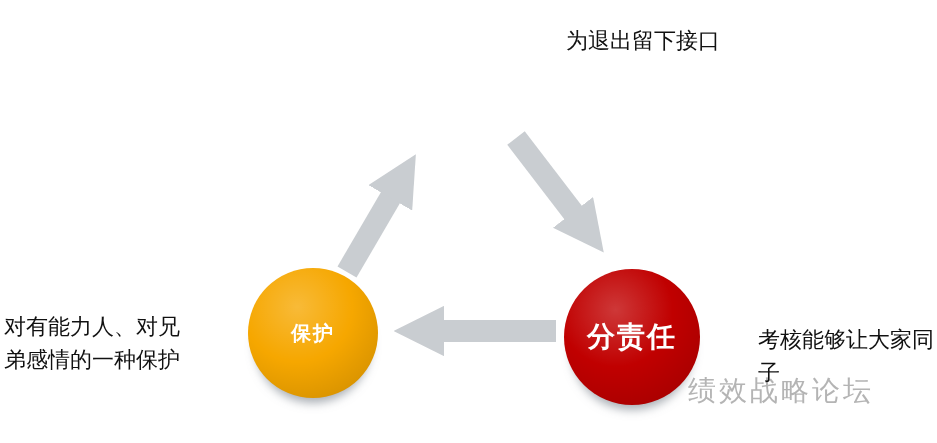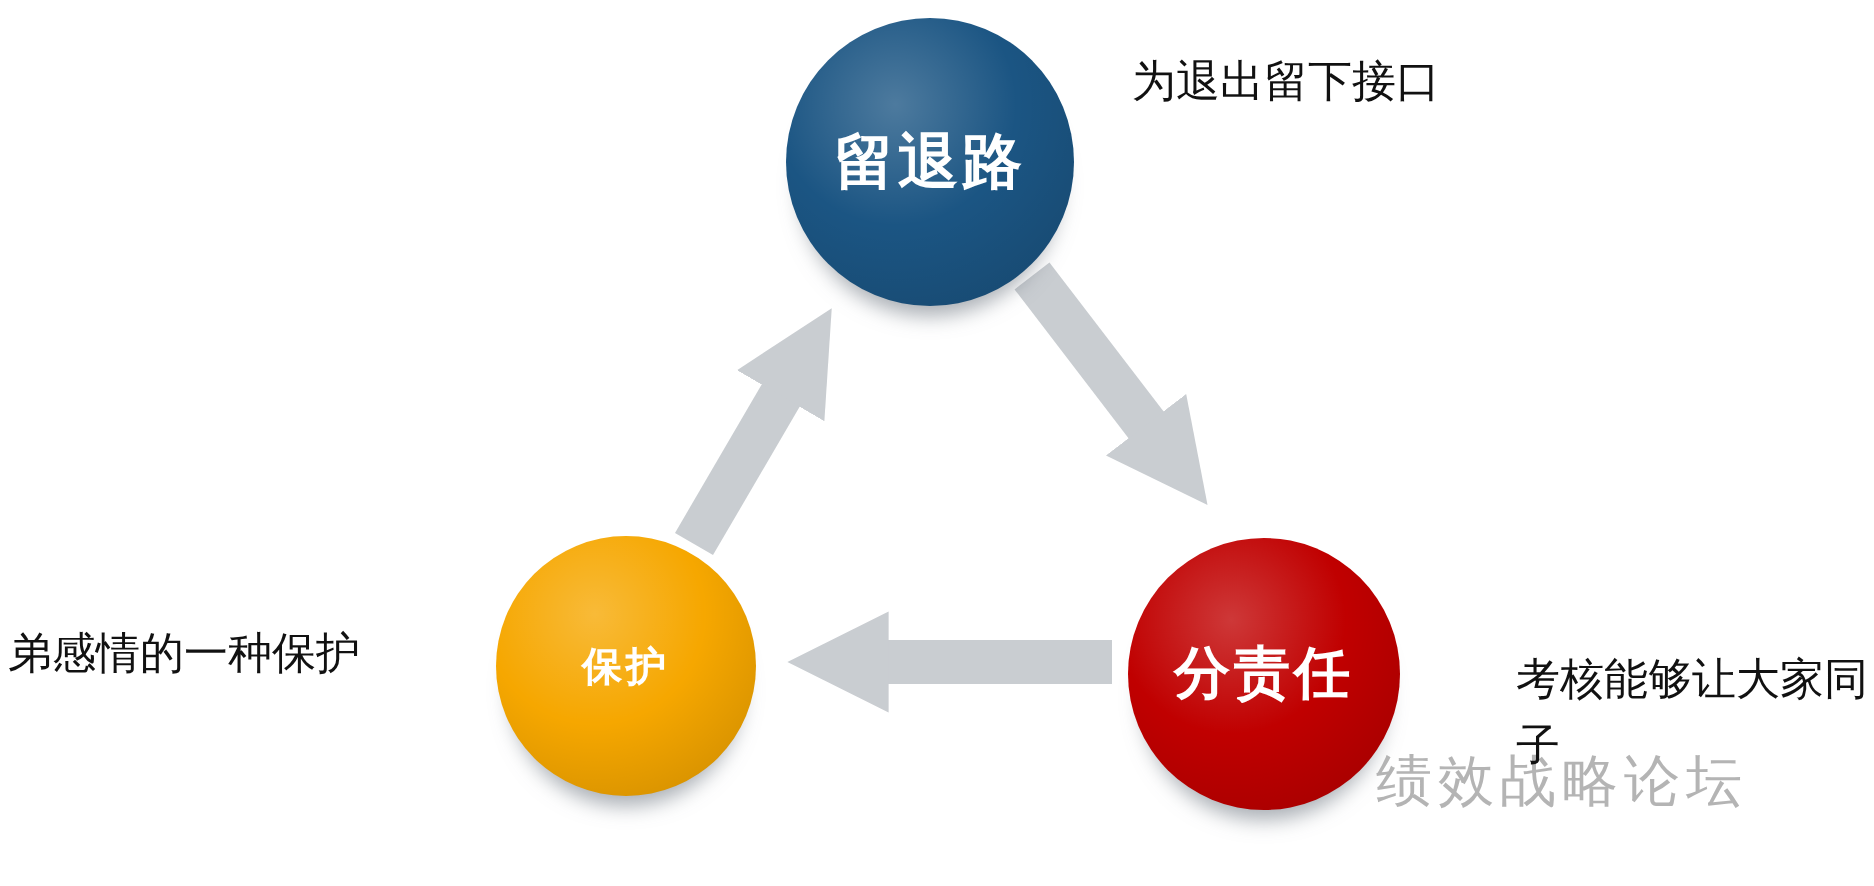--- a/index.html
+++ b/index.html
@@ -85,9 +85,6 @@
     <path d="M347,272 L392,195" fill="none" stroke="#c9cdd1" stroke-width="22" marker-end="url(#ah)"></path>
   </svg>
 
-  <div class="node node-top" style="background-color: rgb(27, 85, 131);">
-    <span class="node-label">留退路</span>
-  </div>
 
   <div class="node node-right" style="background-color: rgb(192, 0, 0);">
     <span class="node-label">分责任</span>

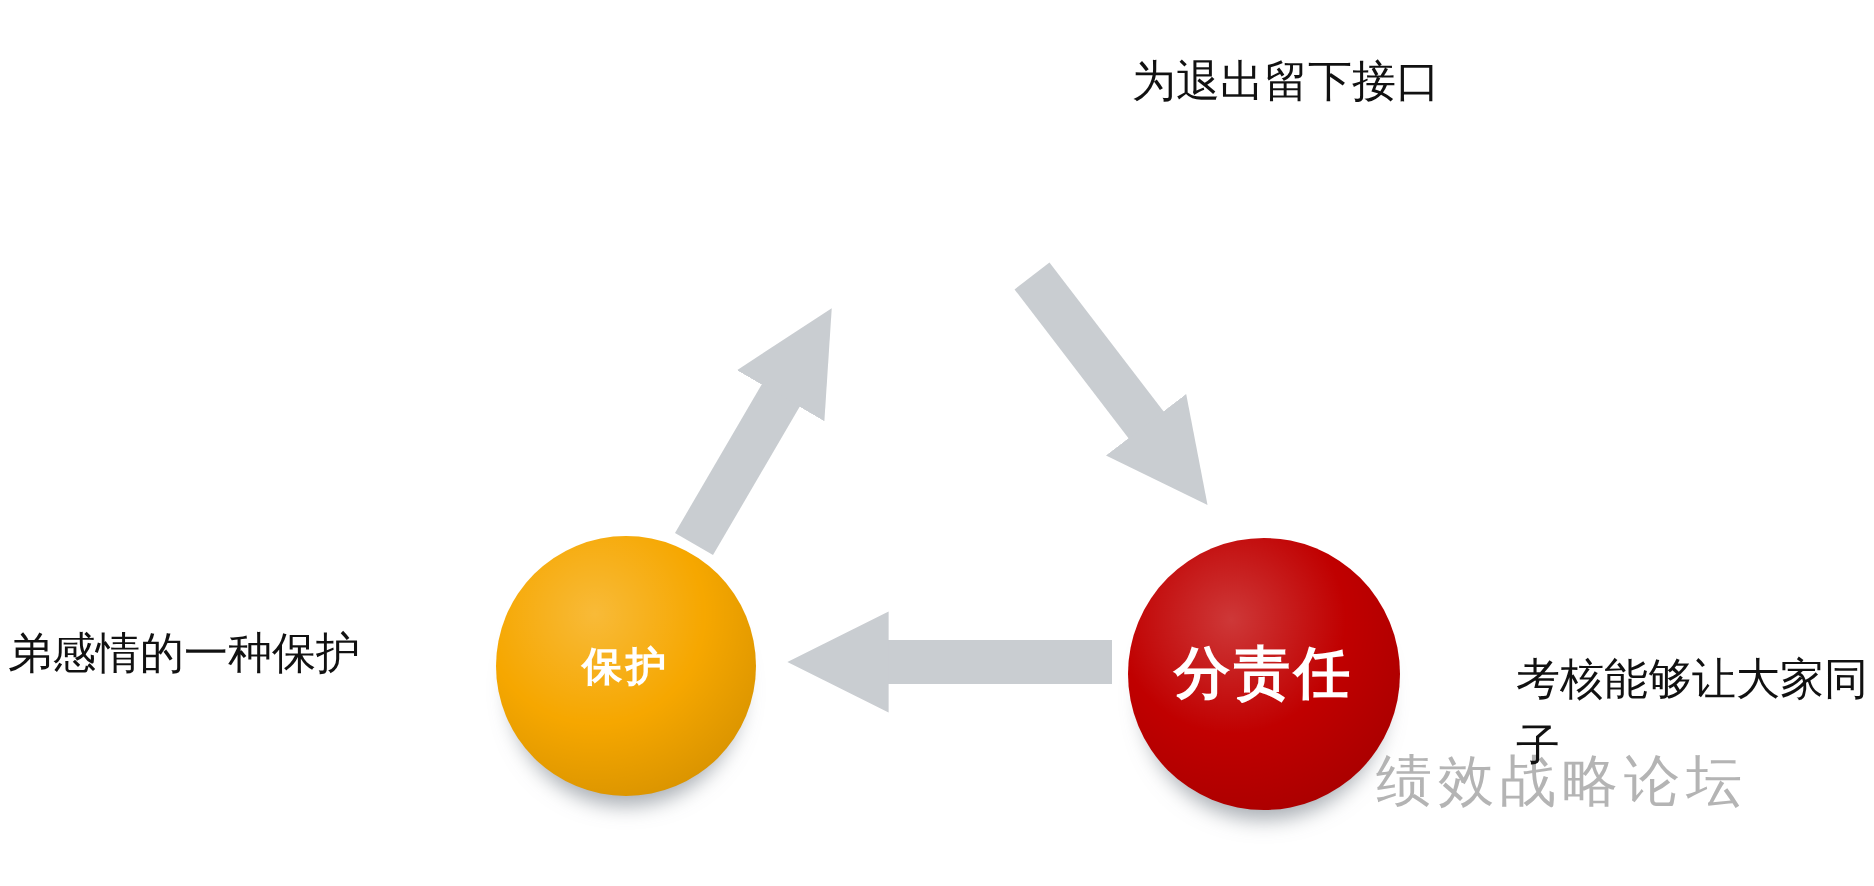--- a/index.html
+++ b/index.html
@@ -97,6 +97,7 @@
   <div class="anno anno-top-right">为退出留下接口</div>
 
   <div class="anno anno-bottom-left">
+    <div>对有能力人、对兄</div>
     <div>弟感情的一种保护</div>
   </div>
 

